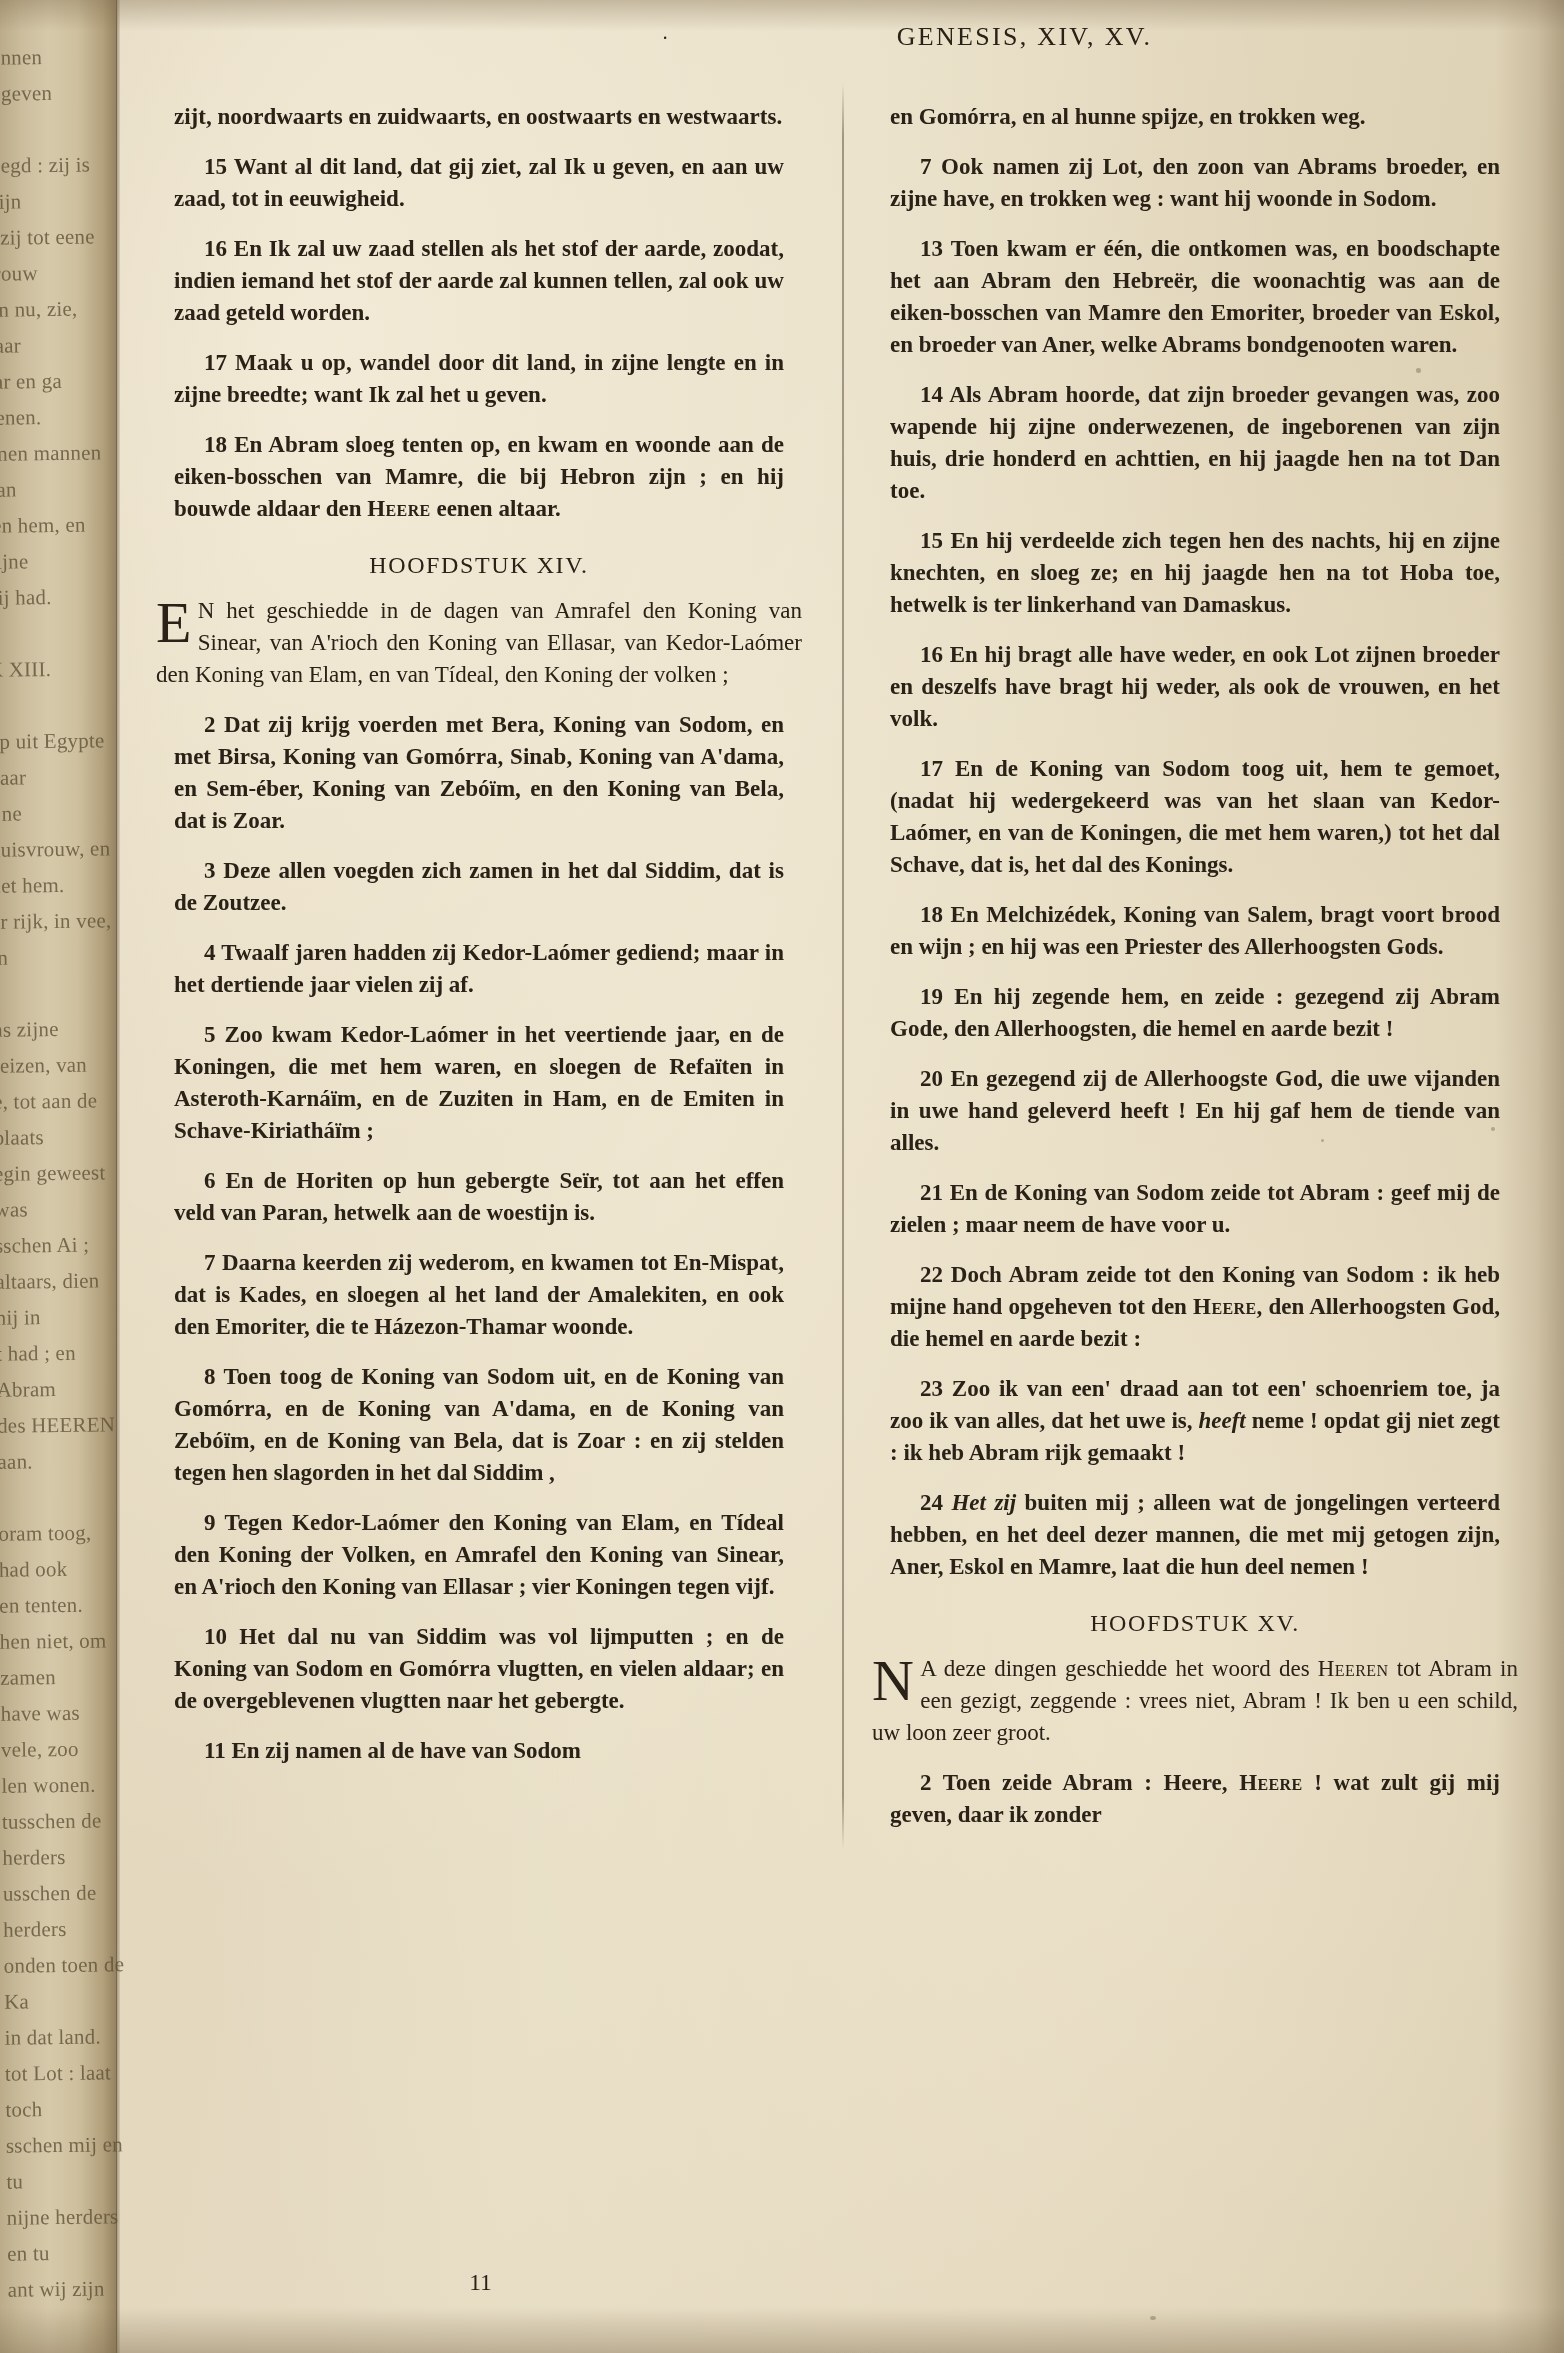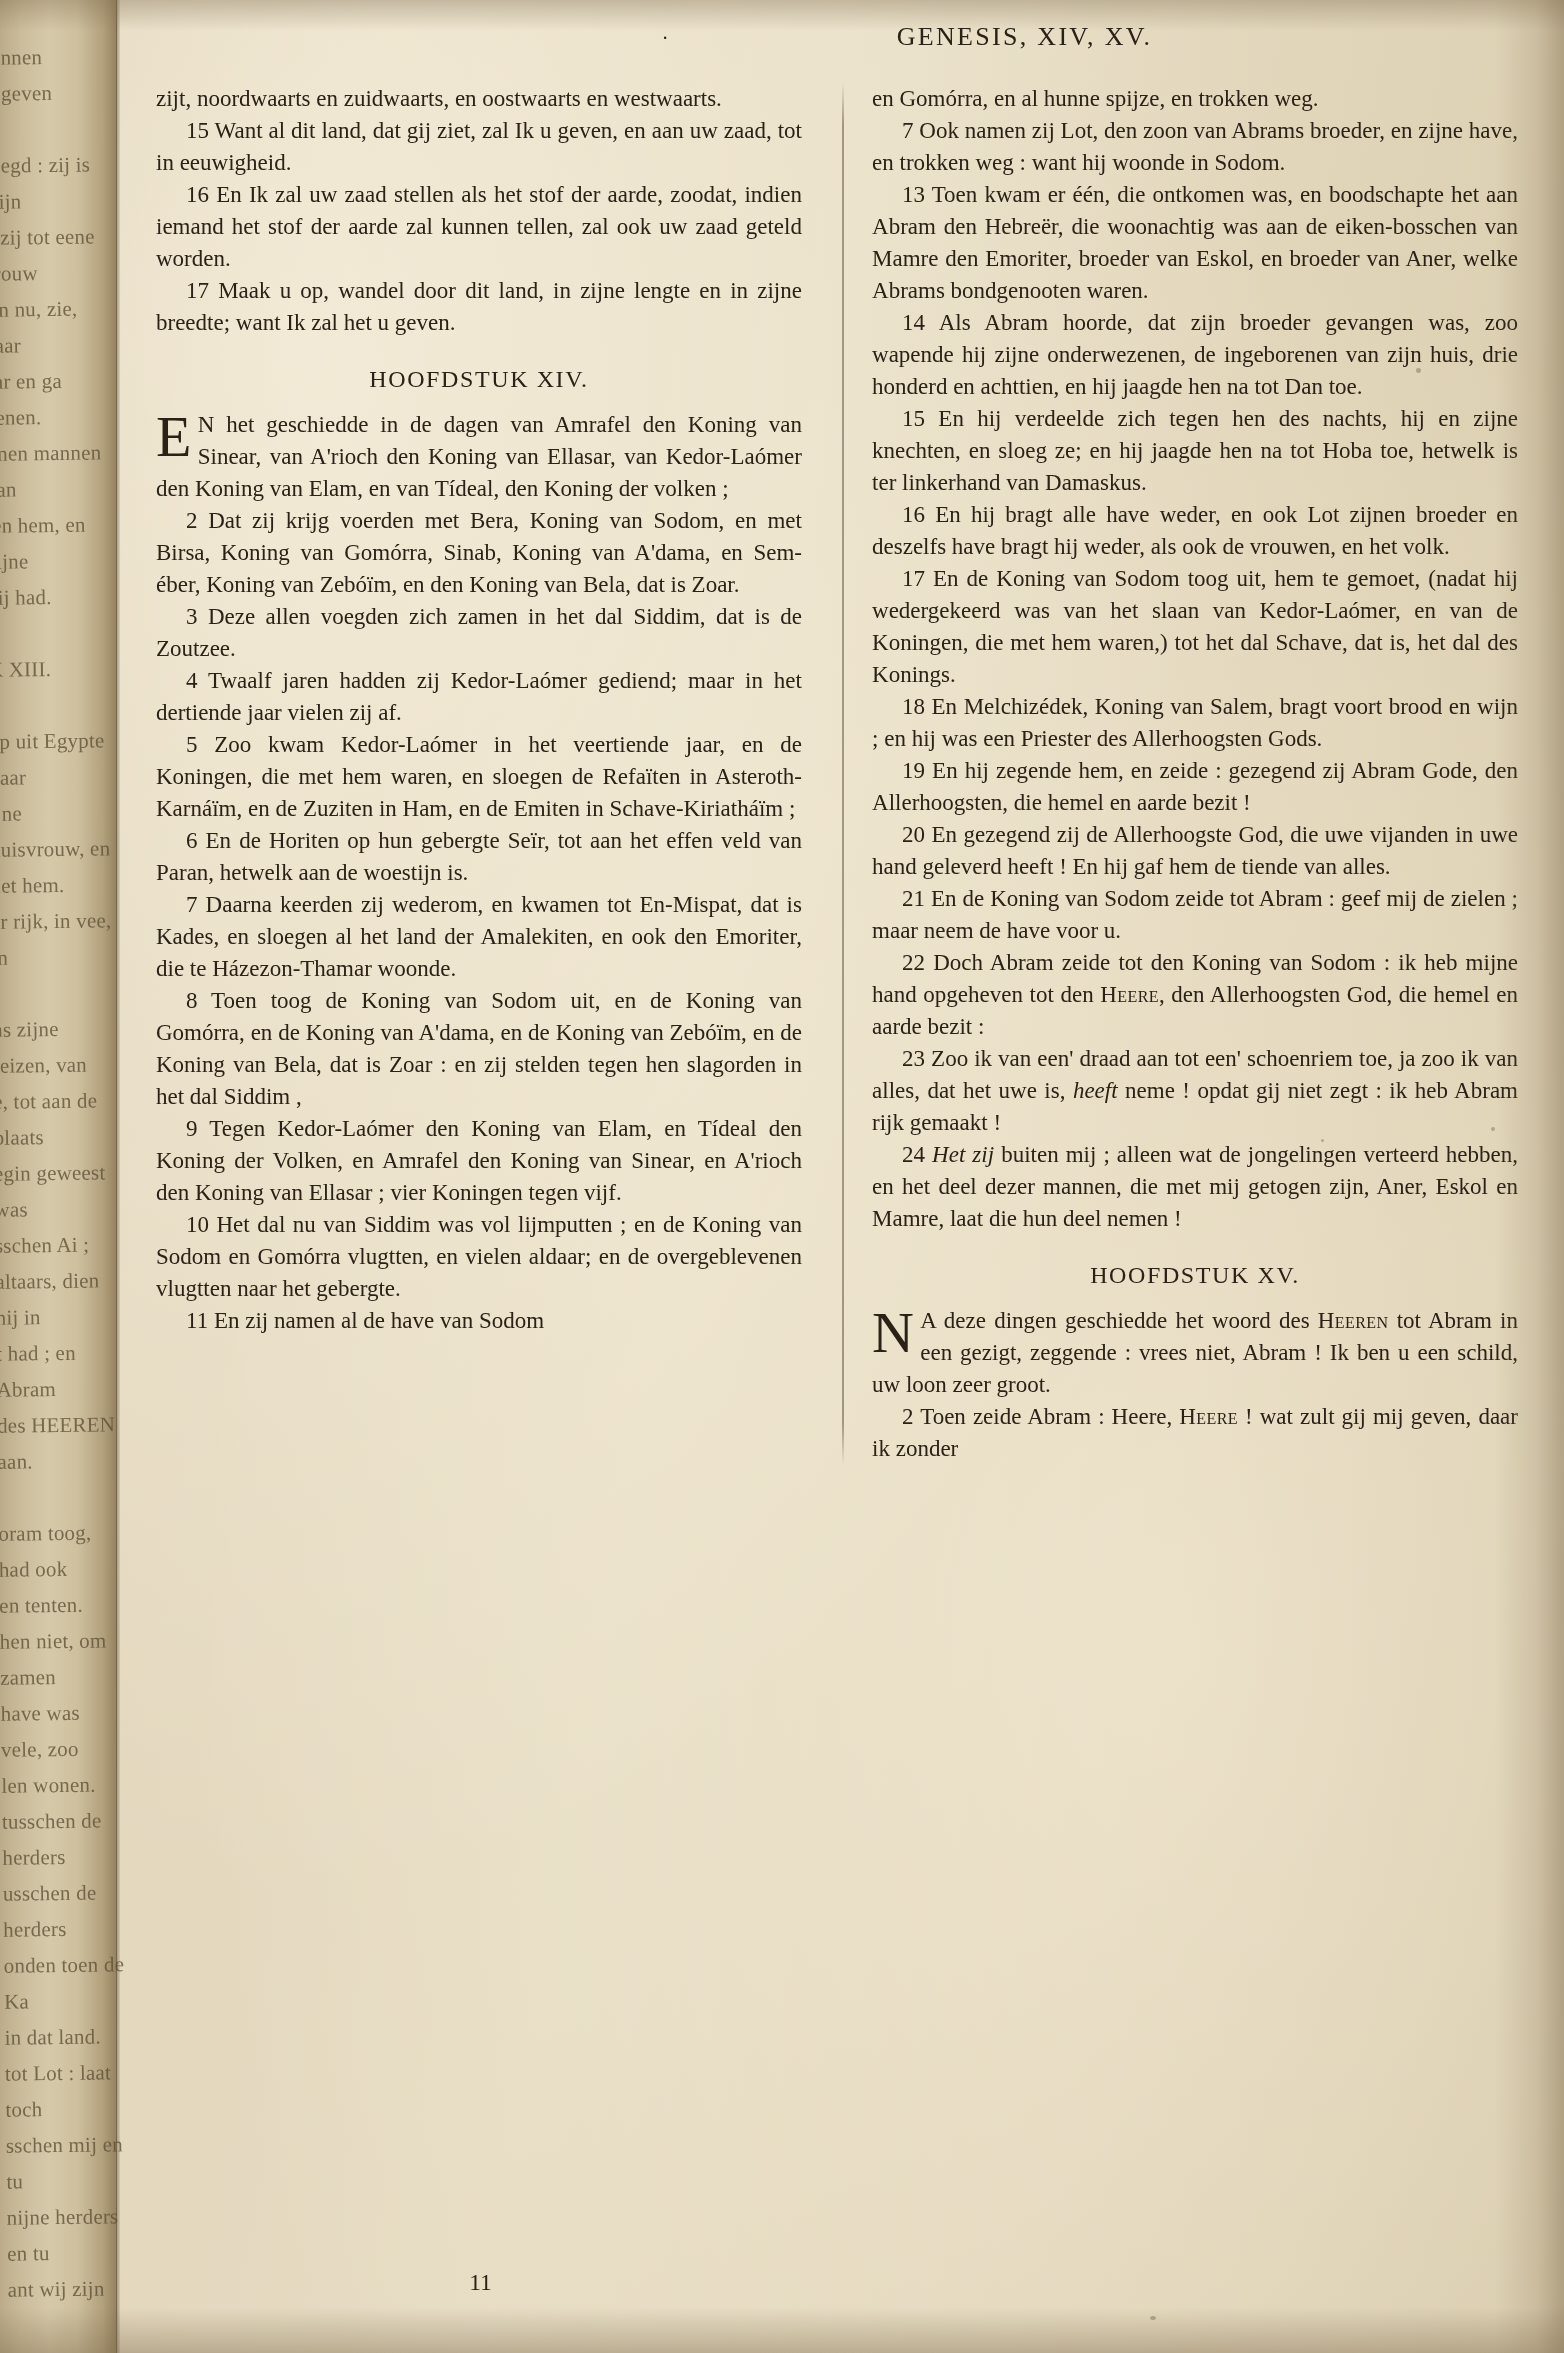--- a/index.html
+++ b/index.html
@@ -106,8 +106,9 @@
   }
 
   p.v {
-    margin: 0;
+    margin: 18px;
     text-indent: 30px;
+    font-weight: bold;
   }
   p.cont { text-indent: 0; }
 

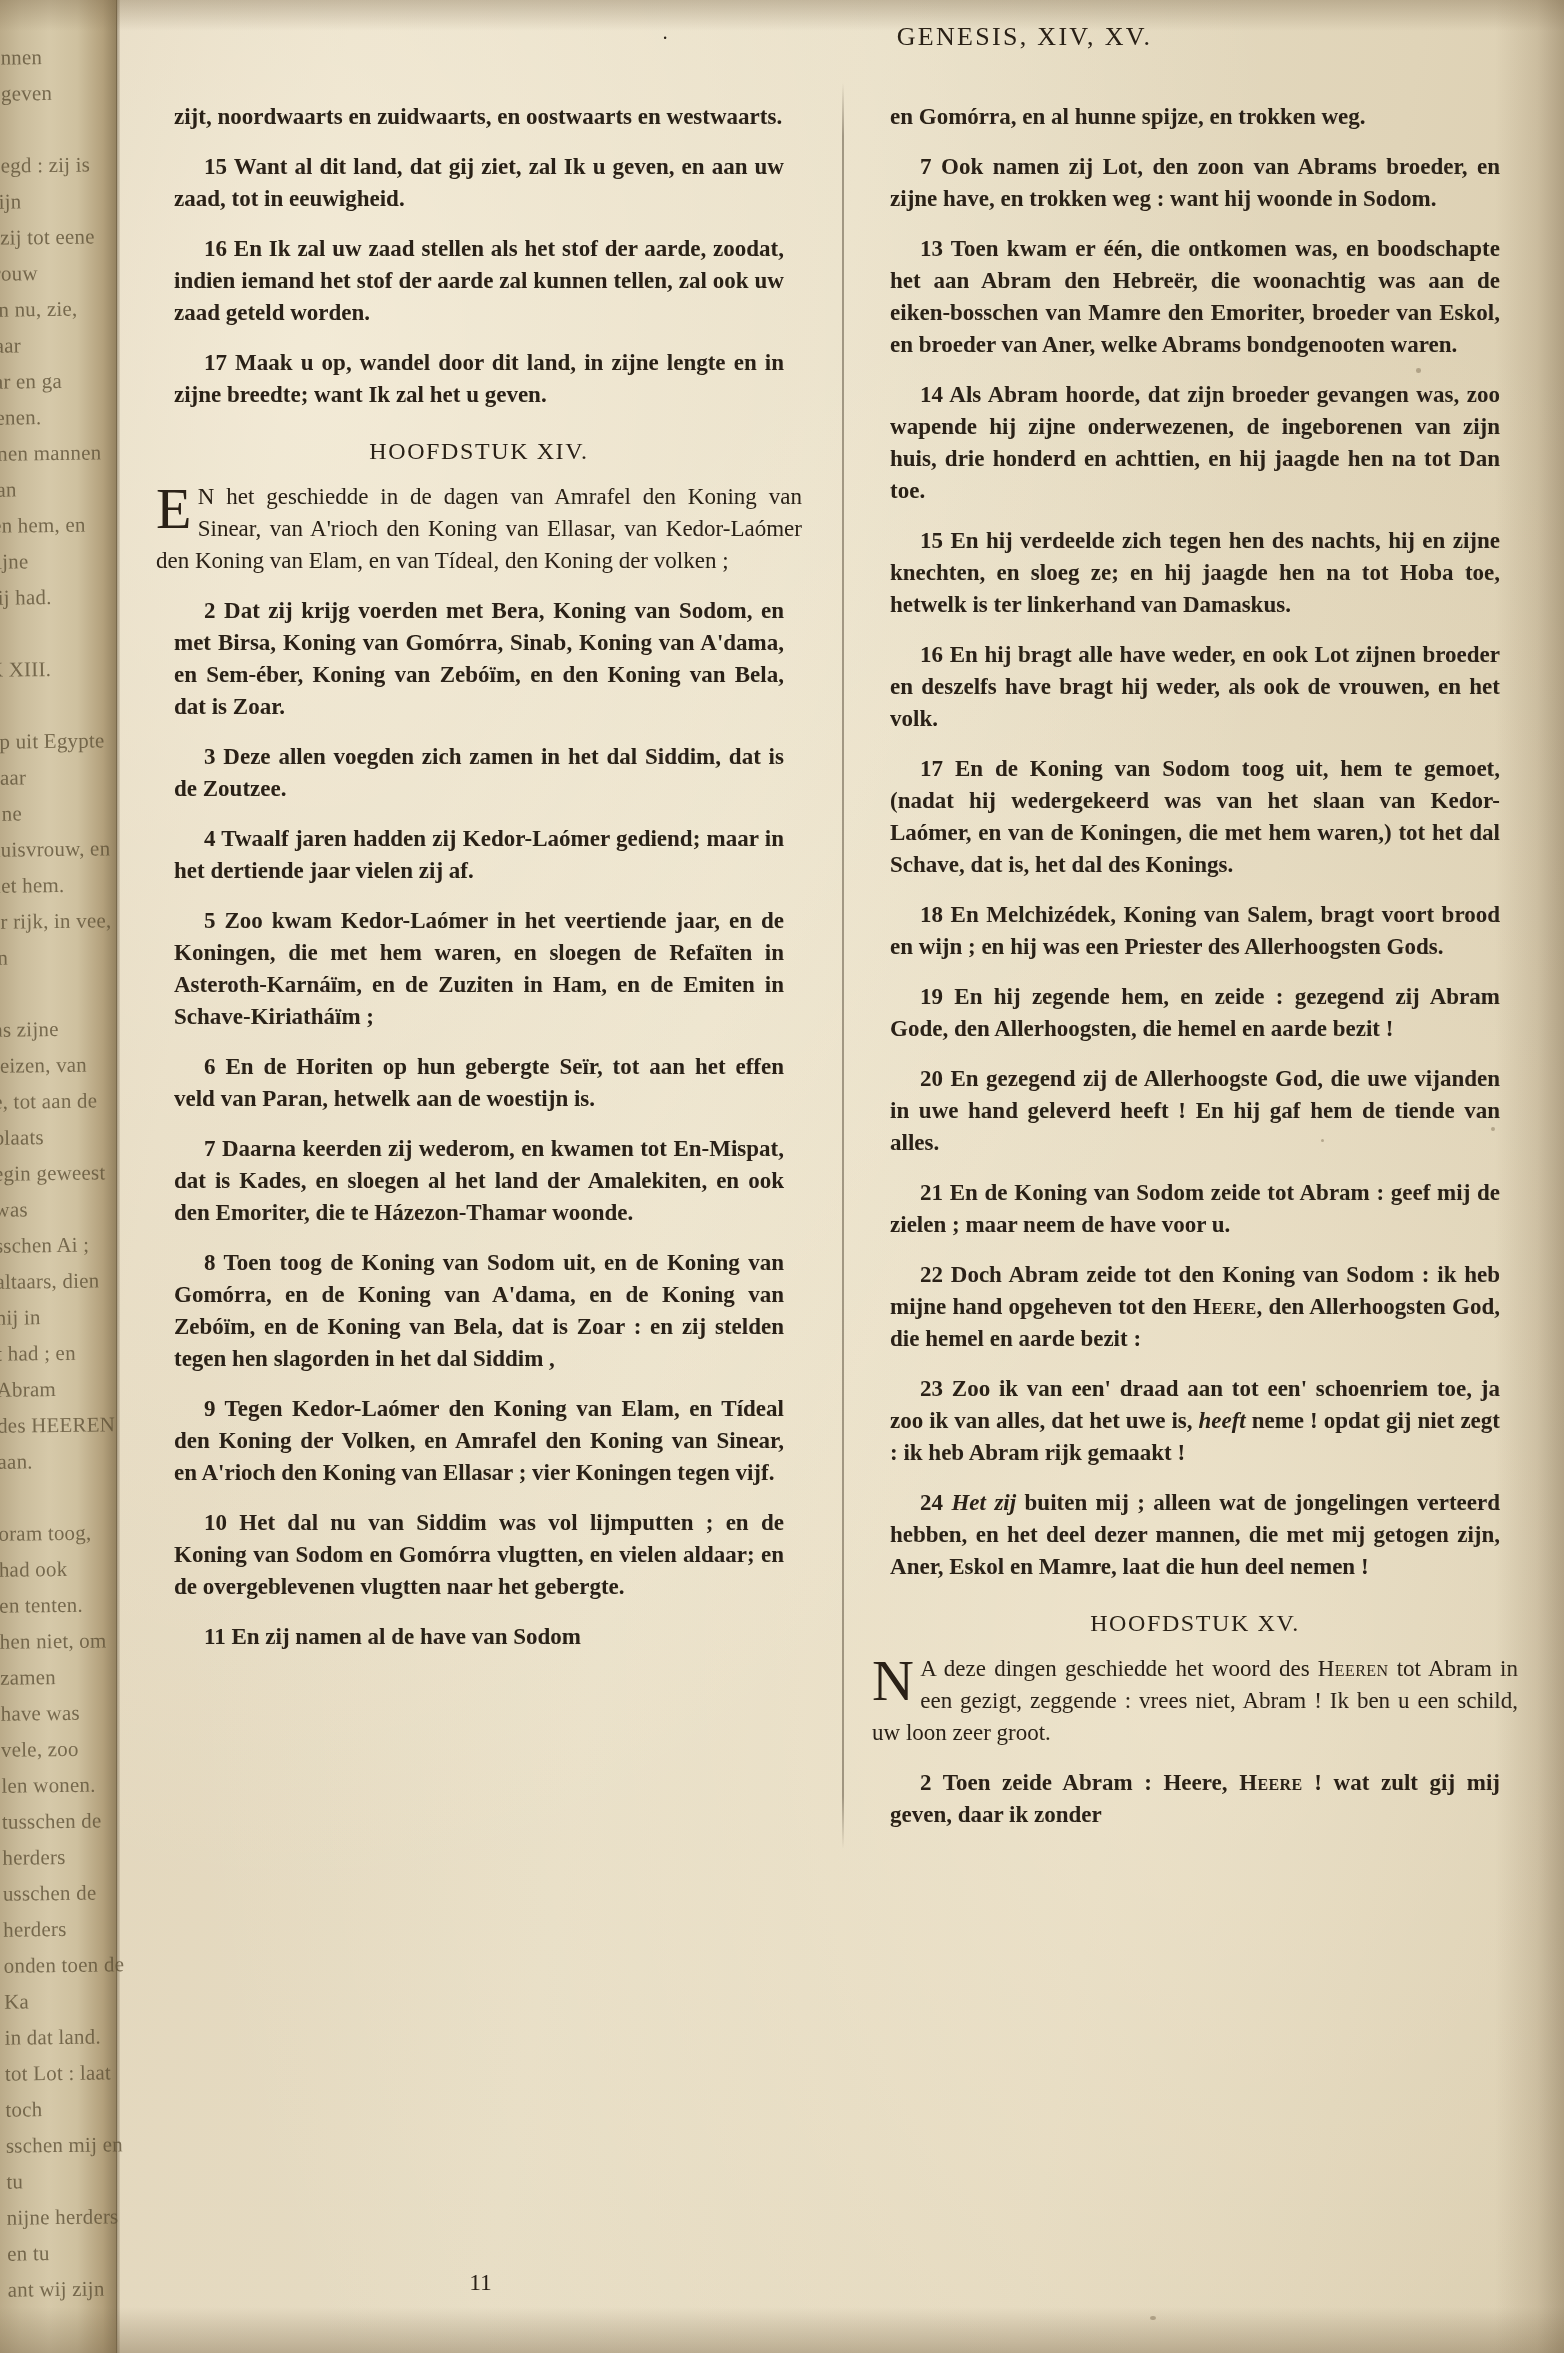--- a/index.html
+++ b/index.html
@@ -261,6 +261,7 @@
         <p class="v"><span class="vn">15</span> Want al dit land, dat gij ziet, zal Ik u geven, en aan uw zaad, tot in eeuwigheid.</p>
         <p class="v"><span class="vn">16</span> En Ik zal uw zaad stellen als het stof der aarde, zoodat, indien iemand het stof der aarde zal kunnen tellen, zal ook uw zaad geteld worden.</p>
         <p class="v"><span class="vn">17</span> Maak u op, wandel door dit land, in zijne lengte en in zijne breedte; want Ik zal het u geven.</p>
+        <p class="v"><span class="vn">18</span> En Abram sloeg tenten op, en kwam en woonde aan de eiken-bosschen van Mamre, die bij Hebron zijn ; en hij bouwde aldaar den <span class="sc">Heere</span> eenen altaar.</p>
 
         <h2 class="chap">HOOFDSTUK XIV.</h2>
 

